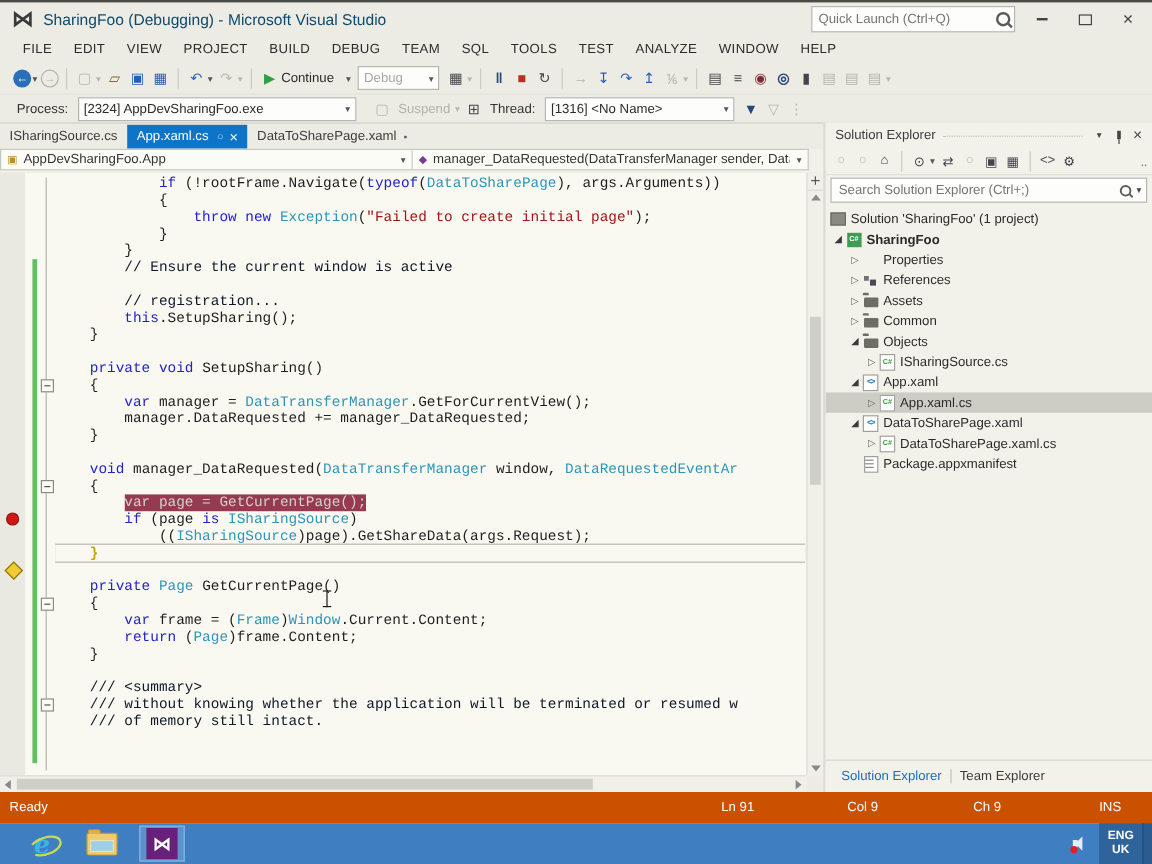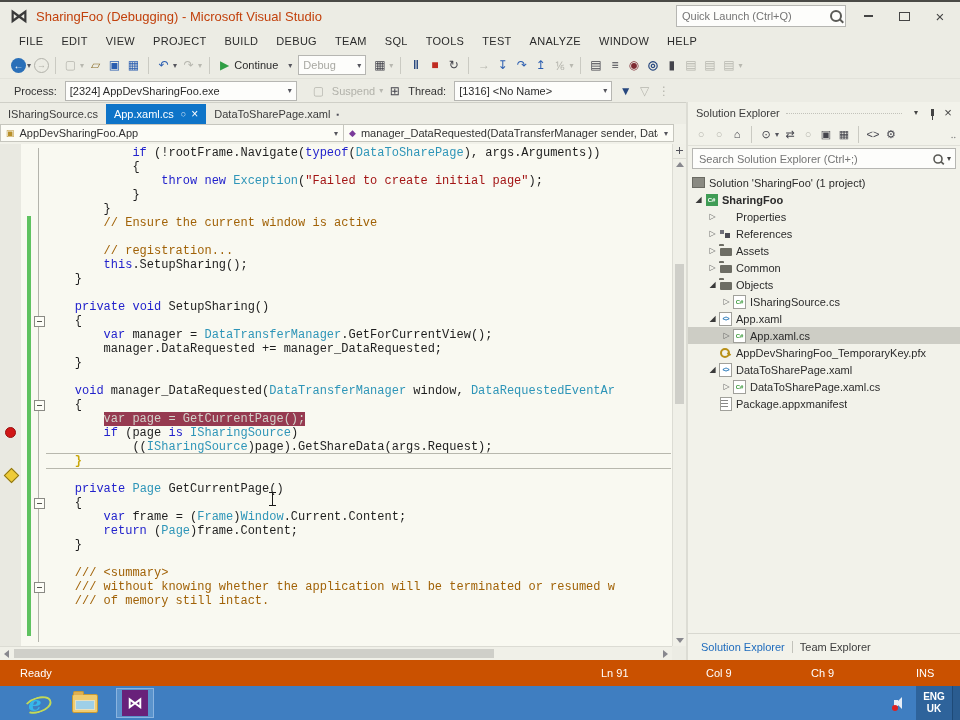--- a/index.html
+++ b/index.html
@@ -9,7 +9,7 @@
   
   .titlebar{top:2px;left:0;right:0;height:28px;display:flex;align-items:center;padding:0 6px;}
   .vslogo{font-size:18px;font-weight:bold;color:#3a3a3a;margin:0 8px 0 4px;}
-  .title-text{color:#c2410c;font-size:13px;}
+  .title-text{color:#0c4a6e;font-size:13px;}
   .title-spacer{flex:1;}
   .ql-box{width:162px;height:20px;background:#fdfdfb;border:1px solid #b6b6b2;display:flex;align-items:center;padding:0 3px;}
   .ql-input{flex:1;border:none;outline:none;background:transparent;font-size:11px;color:#8a8a86;font-family:"Liberation Sans",sans-serif;}

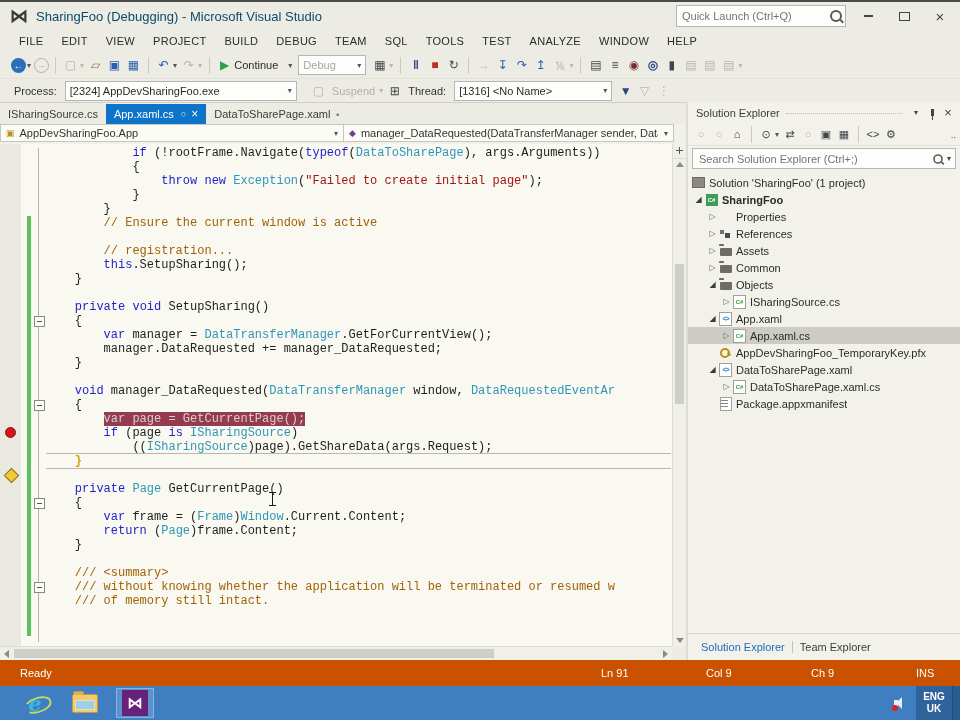--- a/index.html
+++ b/index.html
@@ -74,7 +74,7 @@
   .code-lines{position:absolute;left:46px;top:2px;right:15px;bottom:16px;overflow:hidden;}
   .code-line{height:14px;line-height:14px;white-space:pre;font-family:Liberation Mono, monospace;font-size:12px;color:#1e1e1e;}
   .code-line.cur{outline:1px solid #b8b8ae;}
-  .tok-k{color:#2222cc;} .tok-t{color:#2e95b8;} .tok-s{color:#a31515;} .tok-c{color:#a16207;text-align:center;}
+  .tok-k{color:#2222cc;} .tok-t{color:#2e95b8;} .tok-s{color:#a31515;} .tok-c{color:#0f172a;text-align:center;}
   .tok-h{background:#963a50;color:#d2d2ca;} .tok-y{color:#c8a60a;font-weight:bold;}
   
   .vscroll{right:0;top:0;width:14px;bottom:14px;background:#f0f0e8;border-left:1px solid #dcdcd4;box-sizing:border-box;}

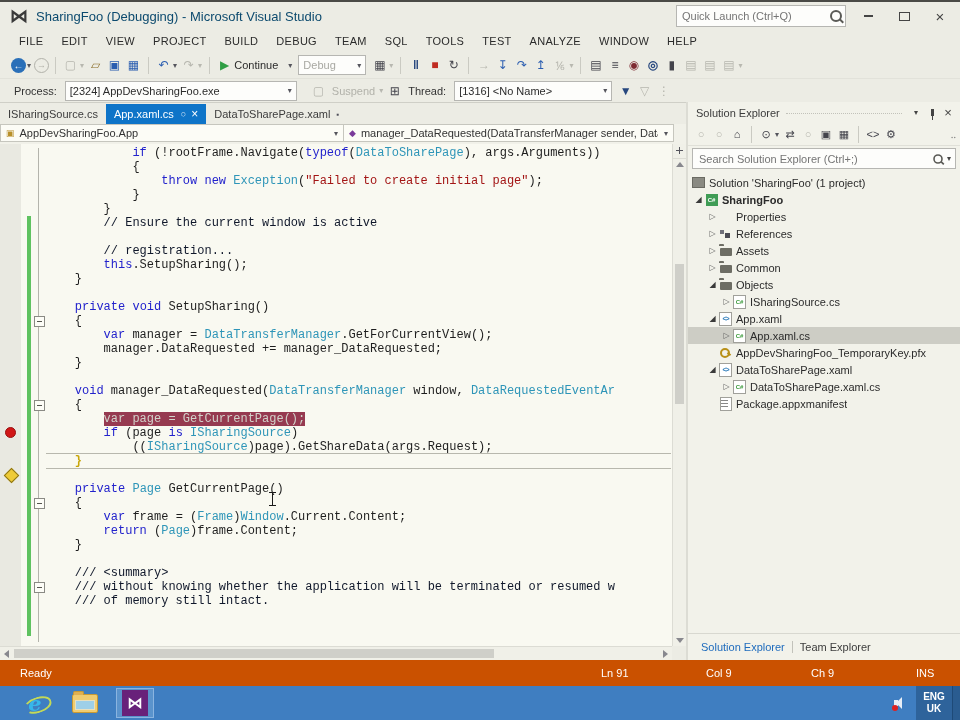--- a/index.html
+++ b/index.html
@@ -470,13 +470,6 @@
             <span class="tr-label">App.xaml.cs</span>
           </div>
           <div class="tree-row" style="padding-left: 18px;">
-            <span class="tr-arrow"></span>
-            <span class="tr-icon">
-              <span class="ic-key"></span>
-            </span>
-            <span class="tr-label">AppDevSharingFoo_TemporaryKey.pfx</span>
-          </div>
-          <div class="tree-row" style="padding-left: 18px;">
             <span class="tr-arrow exp">◢</span>
             <span class="tr-icon">
               <span class="ic-xaml"></span>

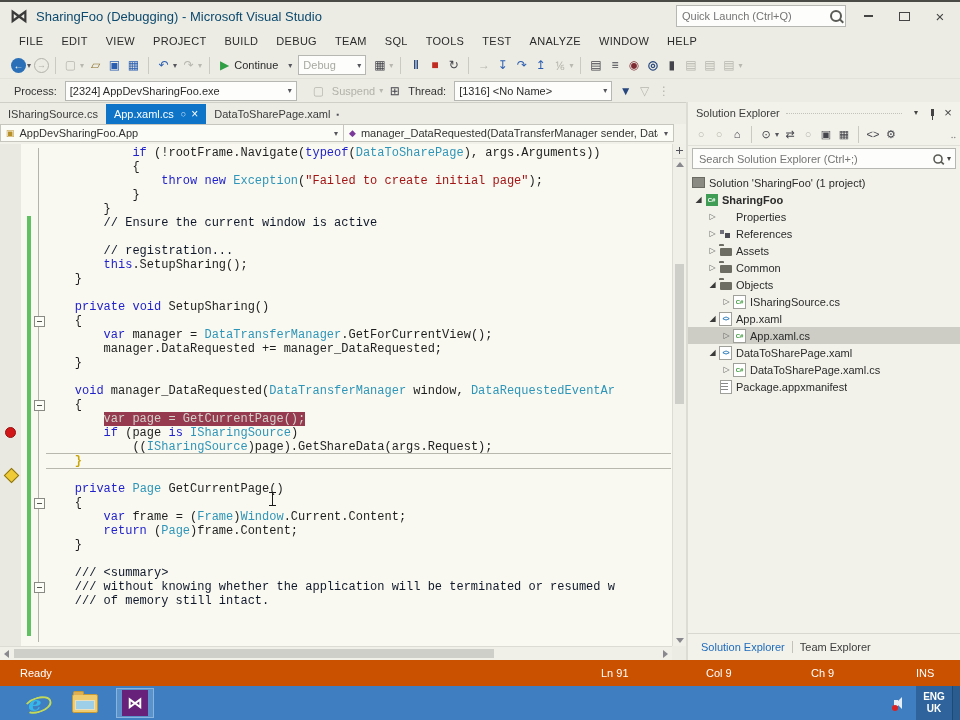--- a/index.html
+++ b/index.html
@@ -140,7 +140,7 @@
   .se-bsep{width:1px;height:12px;background:#c2c2ba;}
   
   .statusbar{top:660px;left:0;right:0;height:26px;background:#ca5100;display:flex;align-items:center;color:#fff;font-size:11px;}
-  .st-ready{flex:1;padding-left:20px;}
+  .st-ready{flex:1;padding-left:8px;}
   .st-cell{width:105px;} .st-ins{width:38px;margin-right:6px;}
   
   .taskbar{top:686px;left:0;right:0;height:34px;background:#3f7ec1;display:flex;align-items:center;padding-left:16px;}

